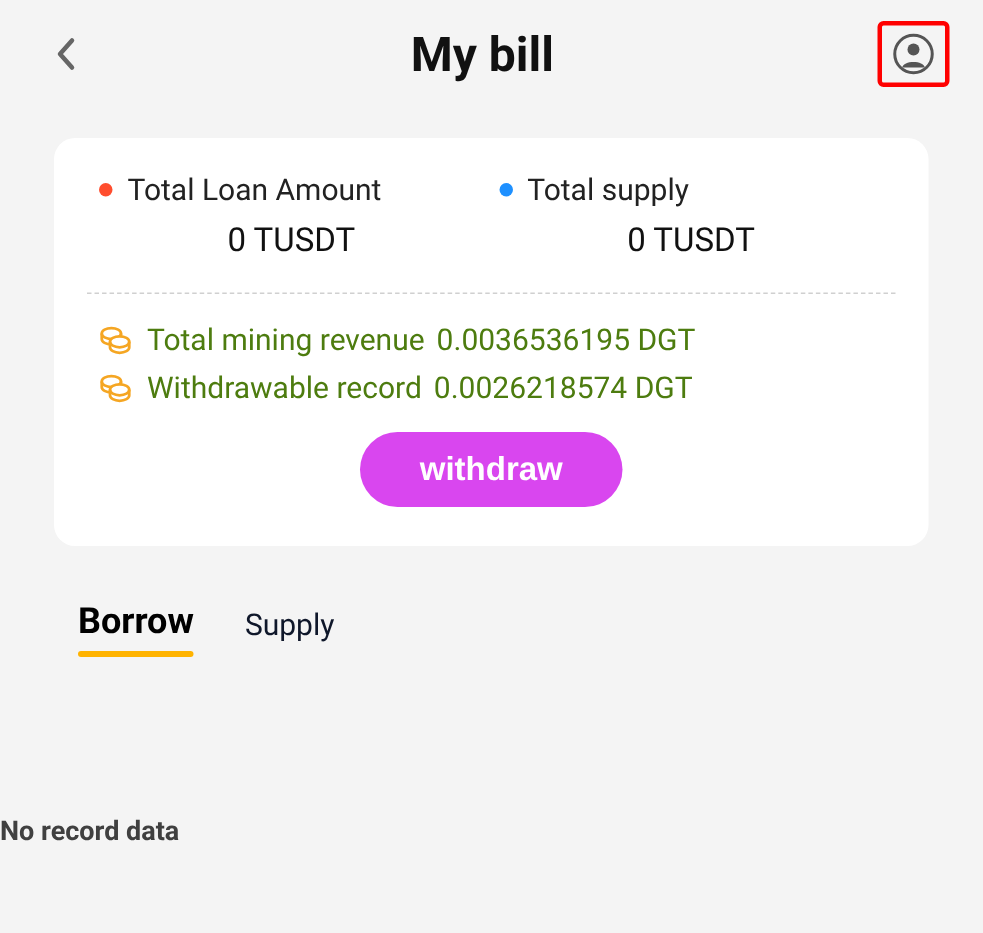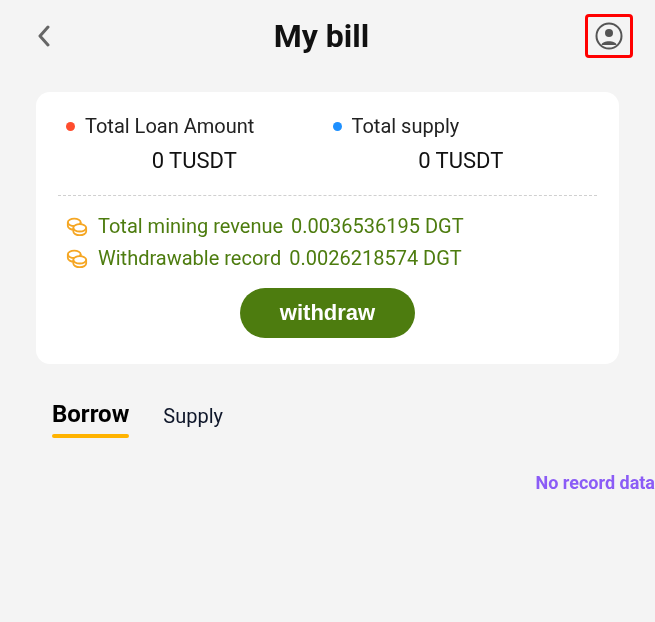--- a/index.html
+++ b/index.html
@@ -105,7 +105,7 @@
   .withdraw-btn {
     display: block;
     margin: 18px auto 0 auto;
-    background: #4d7c0f;
+    background: #d946ef;
     color: #fff;
     font-size: 22px;
     font-weight: 700;

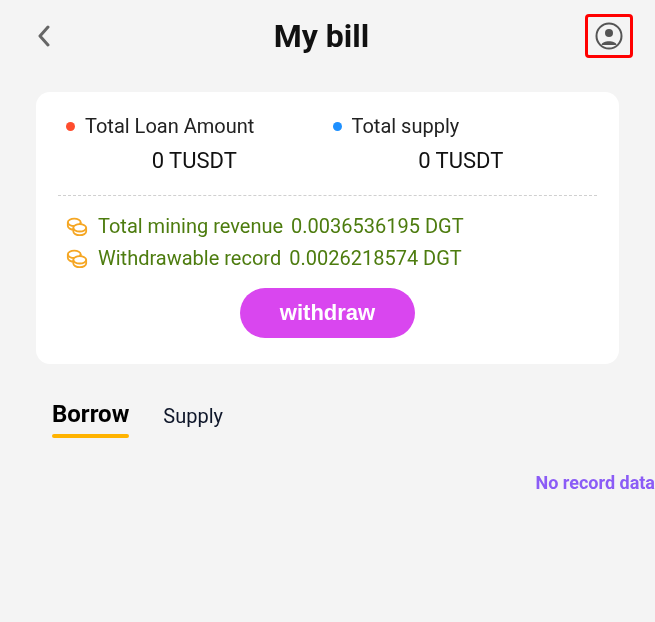--- a/index.html
+++ b/index.html
@@ -143,11 +143,11 @@
   }
 
   .empty {
-    text-align: right;
+    text-align: left;
     font-size: 18px;
     font-weight: 700;
-    color: #8b5cf6;
-    margin-top: 36px;
+    color: #404040;
+    margin-top: 108px;
   }
 </style>
 </head>

